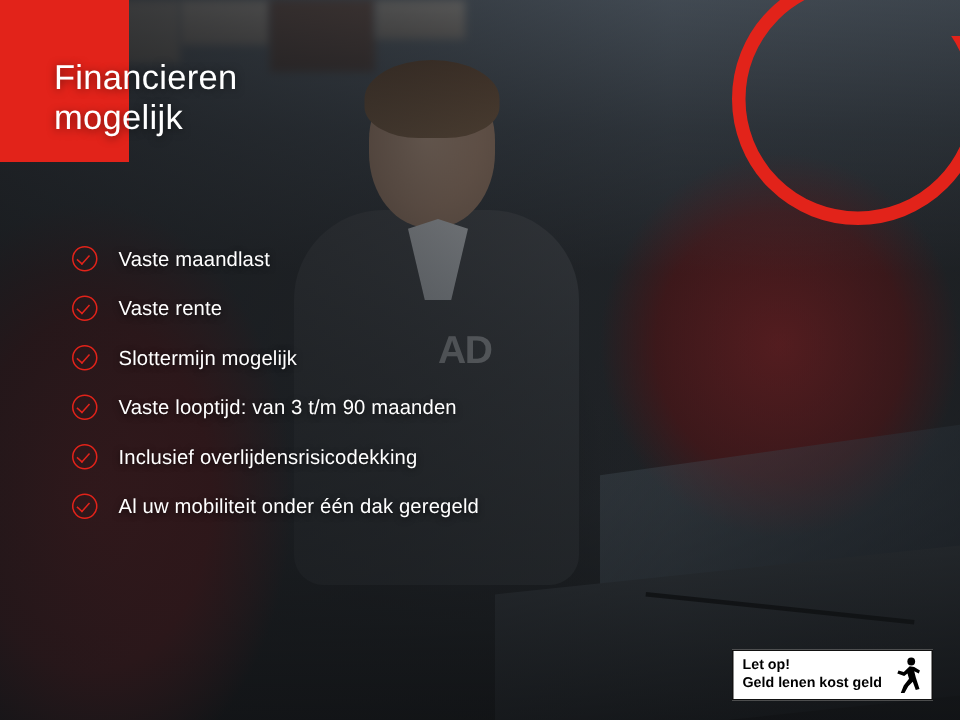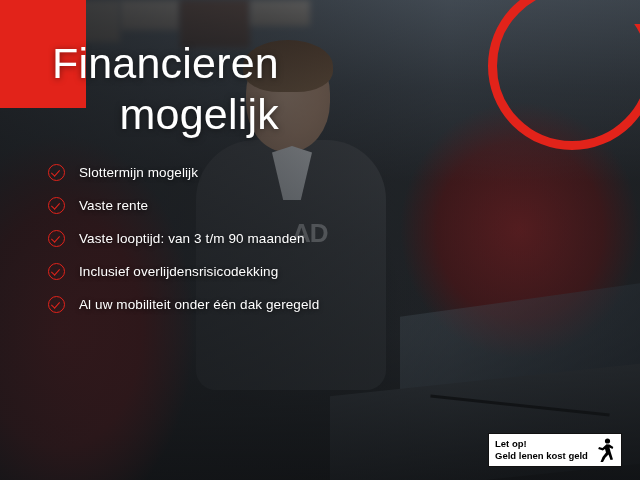--- a/index.html
+++ b/index.html
@@ -129,14 +129,13 @@
   
   .headline {
     position: absolute;
-    left: 52px; top: 38px;
+    left: 36px; top: 38px;
     color: #ffffff;
-    font-size: 43px;
+    font-size: 23px;
     line-height: 1.18;
     font-weight: 400;
     letter-spacing: 0.2px;
     text-shadow: 0 1px 6px rgba(0,0,0,0.5);
-    text-align: right;
   }
   .headline span { display: block; }
 

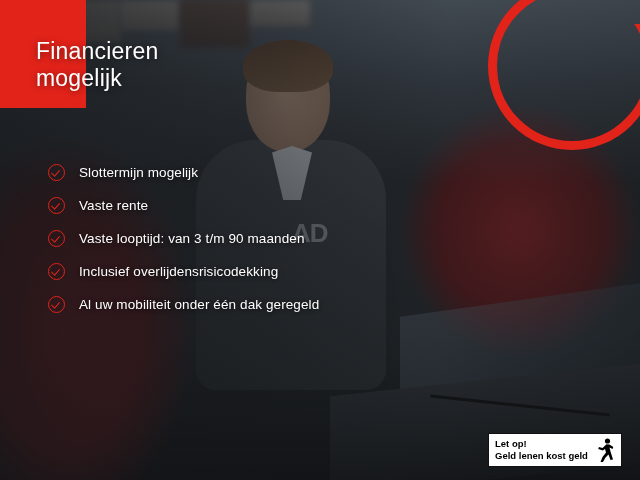--- a/index.html
+++ b/index.html
@@ -232,6 +232,10 @@
   <div class="bullets">
     <div class="bullet">
       <span class="check"></span>
+      <span>Vaste maandlast</span>
+    </div>
+    <div class="bullet">
+      <span class="check"></span>
       <span>Slottermijn mogelijk</span>
     </div>
     <div class="bullet">

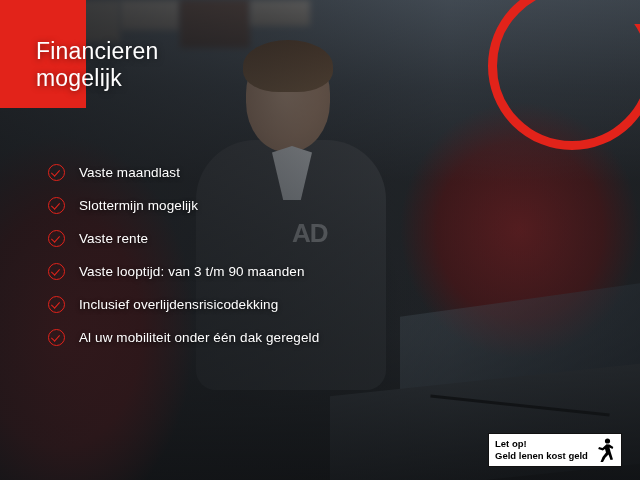--- a/index.html
+++ b/index.html
@@ -236,11 +236,11 @@
     </div>
     <div class="bullet">
       <span class="check"></span>
+      <span>Vaste rente</span>
+    </div>
+    <div class="bullet">
+      <span class="check"></span>
       <span>Slottermijn mogelijk</span>
-    </div>
-    <div class="bullet">
-      <span class="check"></span>
-      <span>Vaste rente</span>
     </div>
     <div class="bullet">
       <span class="check"></span>

